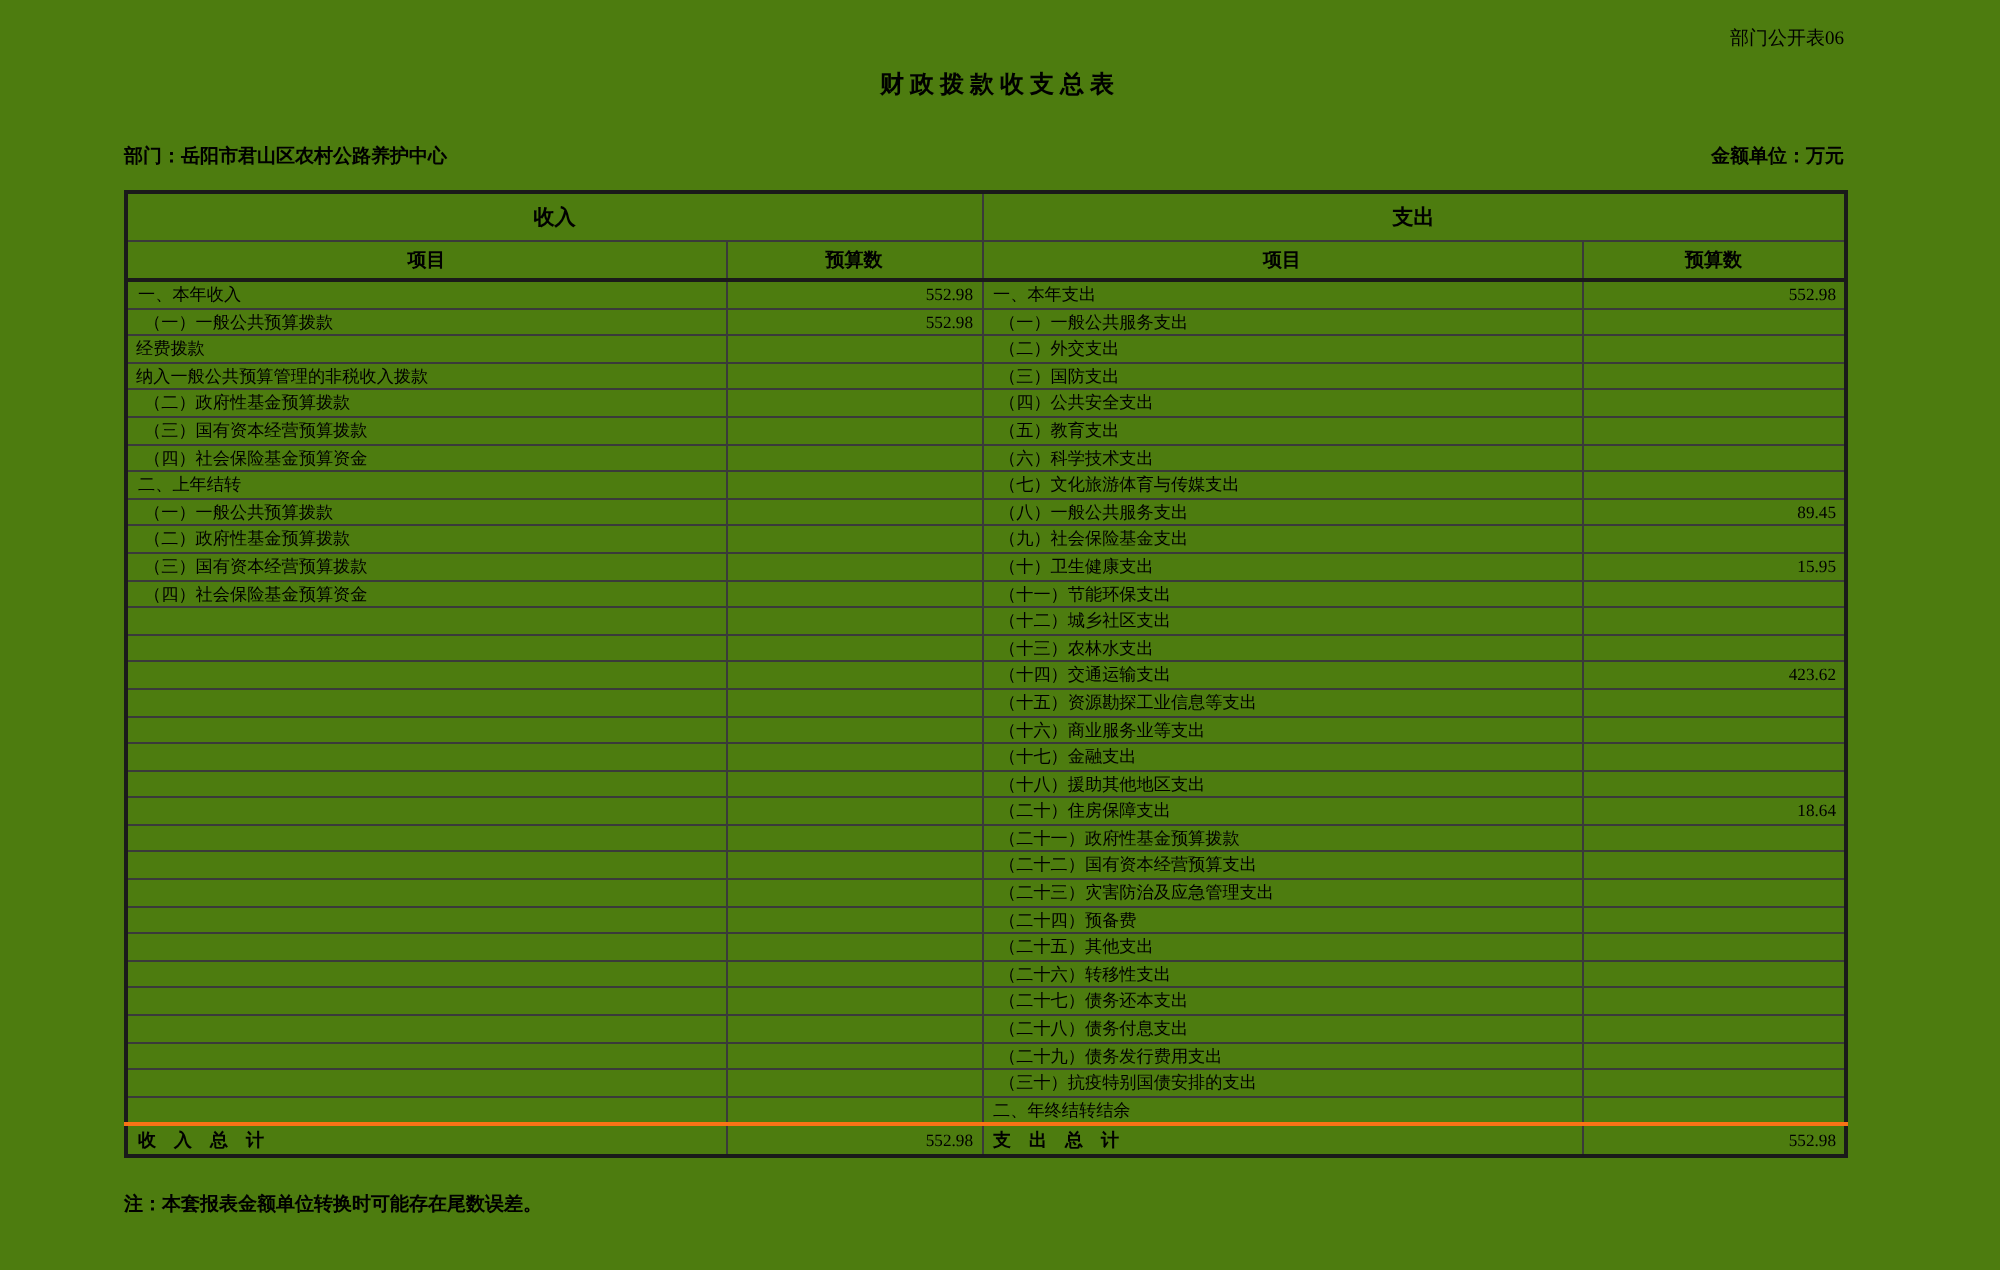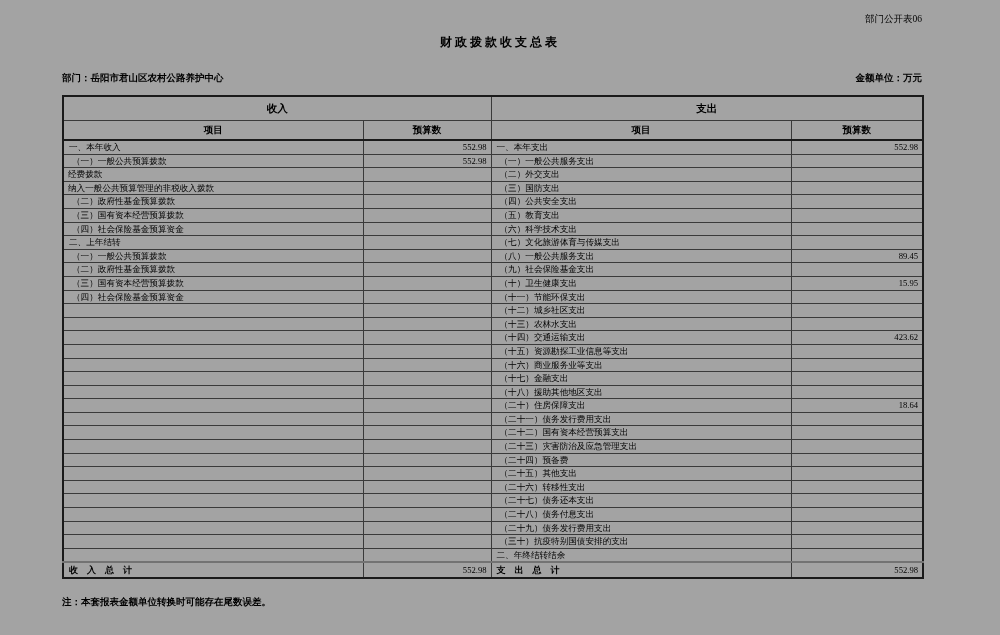--- a/index.html
+++ b/index.html
@@ -9,7 +9,7 @@
     color: #000;
     font-family: "Liberation Serif", "DejaVu Serif", serif;
   }
-  .page { position: relative; width: 1000px; height: 635px; background: #a3a3a3; overflow: hidden; }
+  .page { position: relative; width: 1000px; height: 635px; background: #4d7c0f; overflow: hidden; }
 
   .doc-code {
     position: absolute; top: 13px; right: 78px;

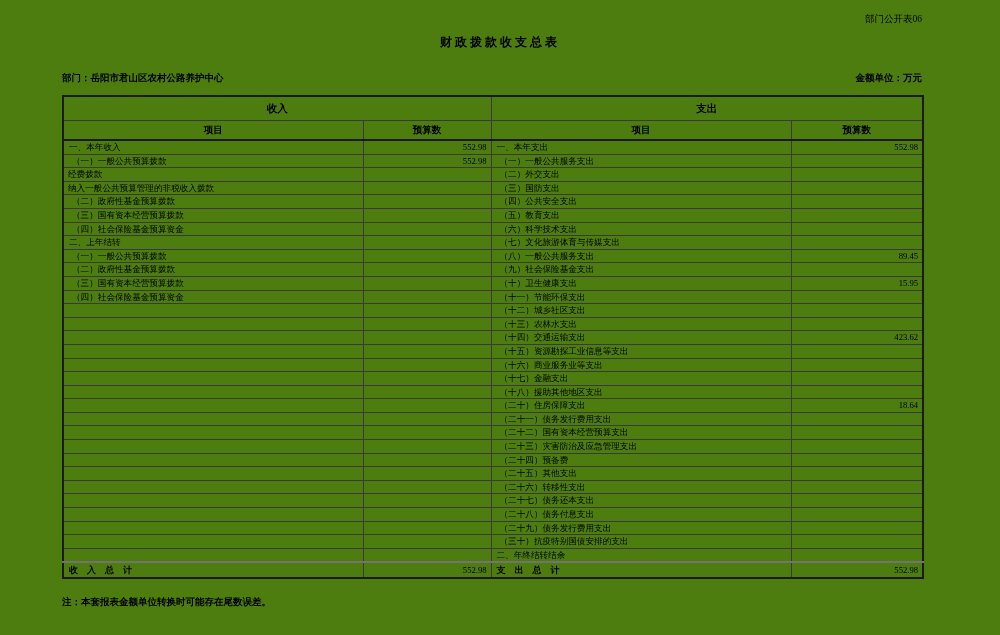--- a/index.html
+++ b/index.html
@@ -215,7 +215,7 @@
         <tr>
           <td class="item ind0"></td>
           <td class="num"></td>
-          <td class="item ind1">（二十一）债务发行费用支出</td>
+          <td class="item ind1">（二十一）政府性基金预算拨款</td>
           <td class="num"></td>
         </tr>
         <tr>

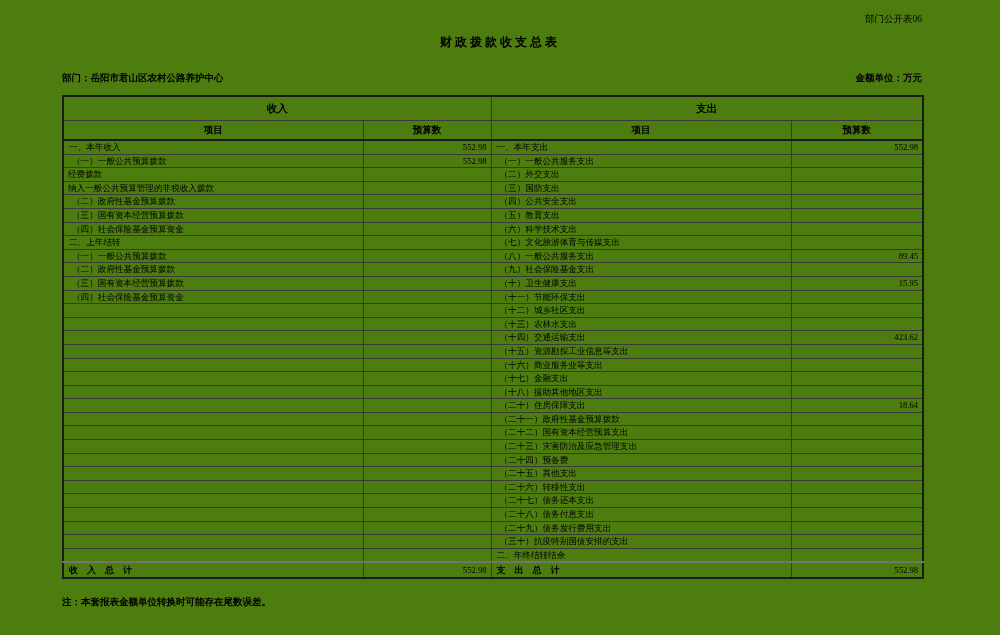--- a/index.html
+++ b/index.html
@@ -49,7 +49,7 @@
   td.ind0 { padding-left: 5px; }
   td.ind1 { padding-left: 8px; }
   td.ind2 { }
-  tfoot td { height: 14px; font-size: 9px; border-top: 2px solid #737373; }
+  tfoot td { height: 14px; font-size: 9px; border-top: 2px solid #f97316; }
   tfoot td.item { font-weight: bold; padding-left: 5px; }
   tfoot td.num { font-size: 8.6px; }
 

